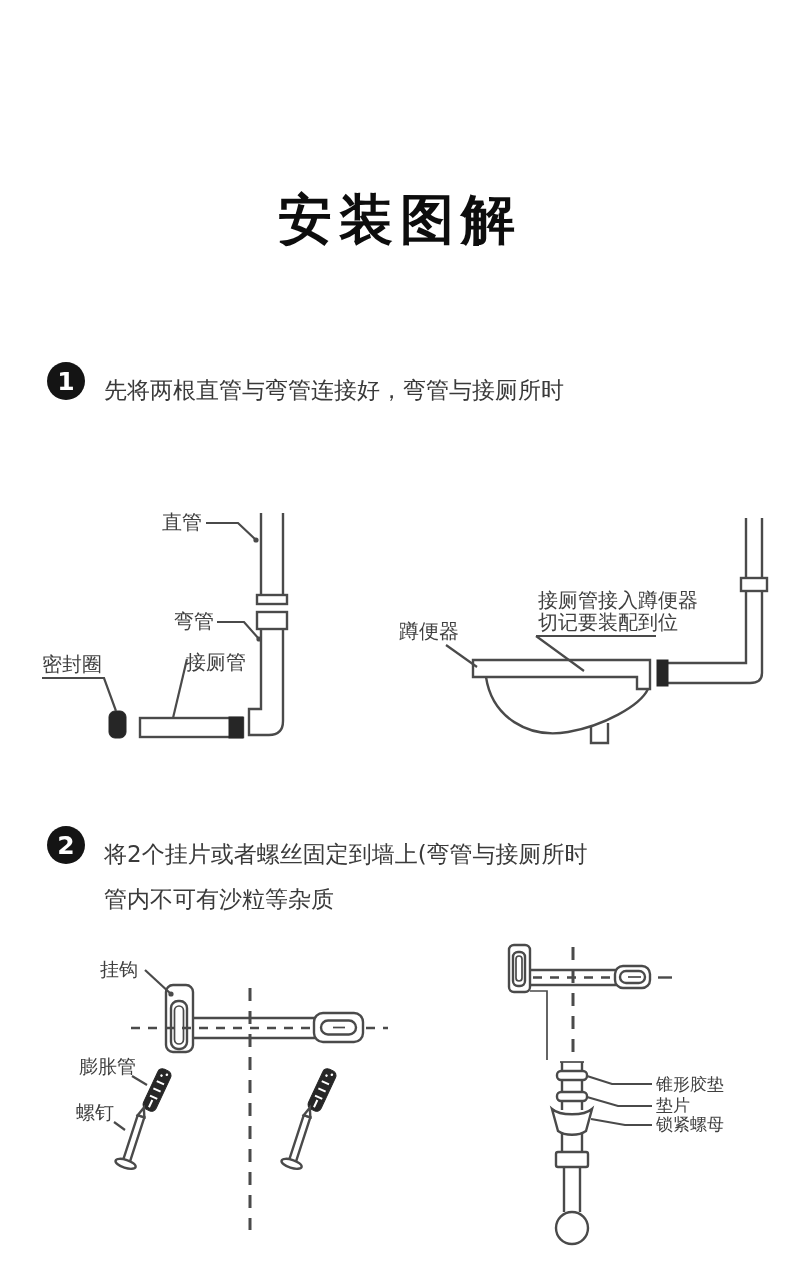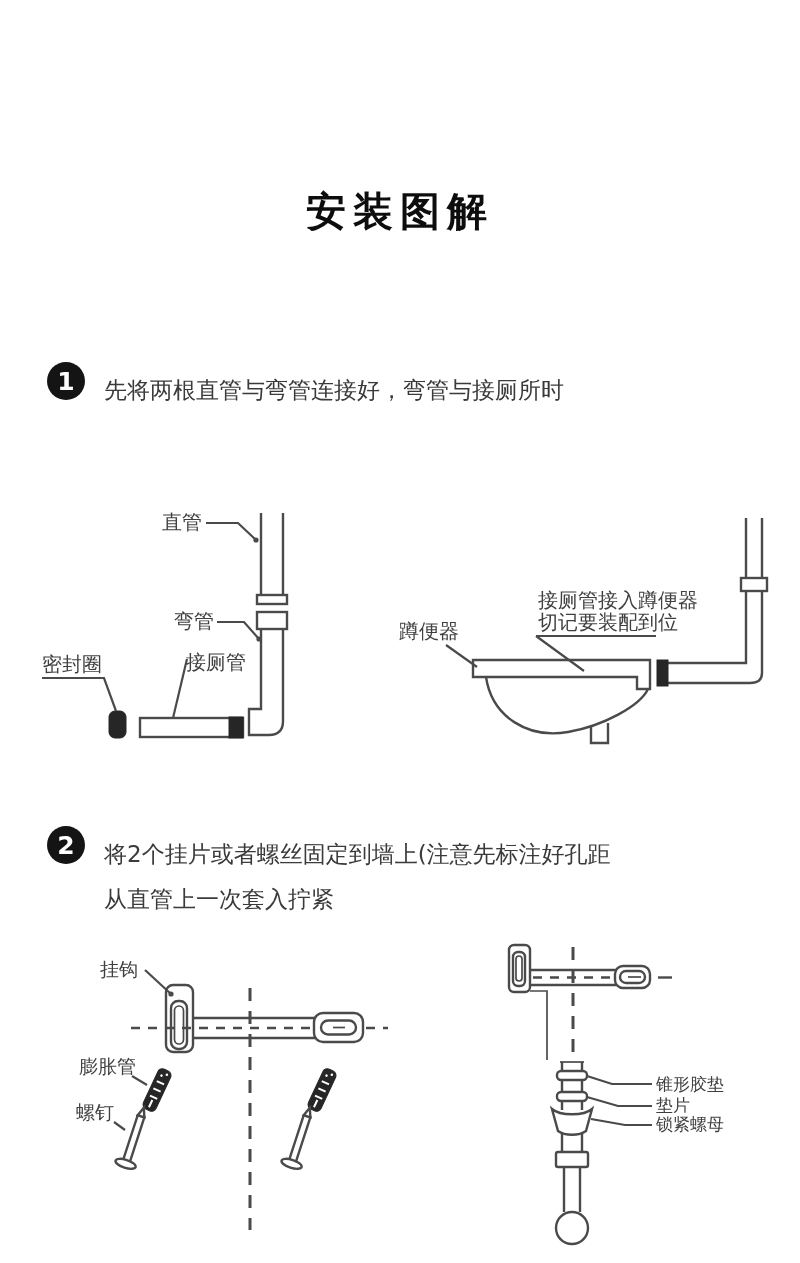--- a/index.html
+++ b/index.html
@@ -6,7 +6,7 @@
   .page{position:relative;width:800px;height:1263px;background:#fff;overflow:hidden;
         font-family:"DejaVu Sans",sans-serif;}
   .title{position:absolute;left:0;top:184px;width:100%;margin:0;text-align:center;
-         font-size:40px;font-weight:900;color:#0d0d0d;letter-spacing:7px;}
+         font-size:54px;font-weight:900;color:#0d0d0d;letter-spacing:7px;}
   .step{position:absolute;left:47px;display:flex;gap:19px;align-items:flex-start;}
   .step1{top:360px;}
   .step2{top:824px;}

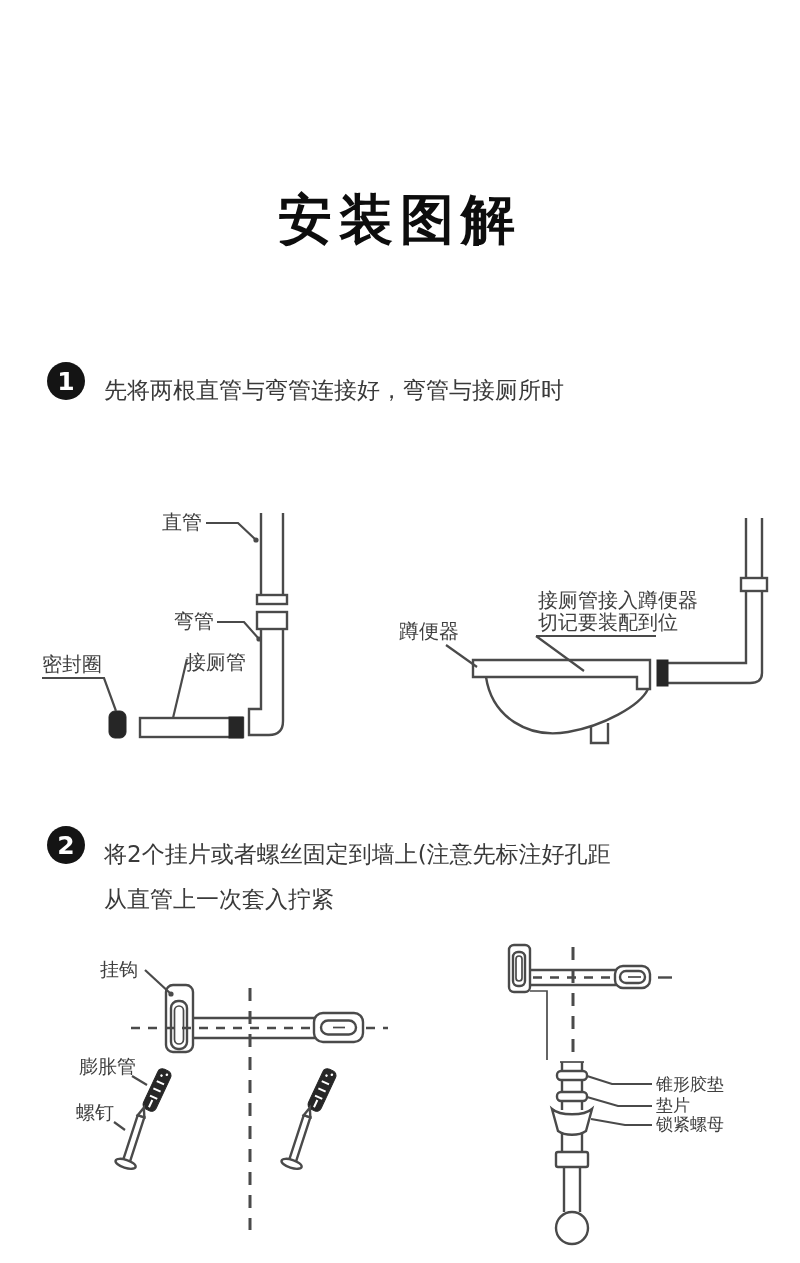--- a/index.html
+++ b/index.html
@@ -97,7 +97,7 @@
       <span>2</span>
     </div>
     <div class="step-text">
-      <div>将2个挂片或者螺丝固定到墙上(注意先标注好孔距</div>
+      <div>将2个挂片或者螺丝固定到墙上(弯管与接厕所时</div>
       <div>从直管上一次套入拧紧</div>
     </div>
   </section>

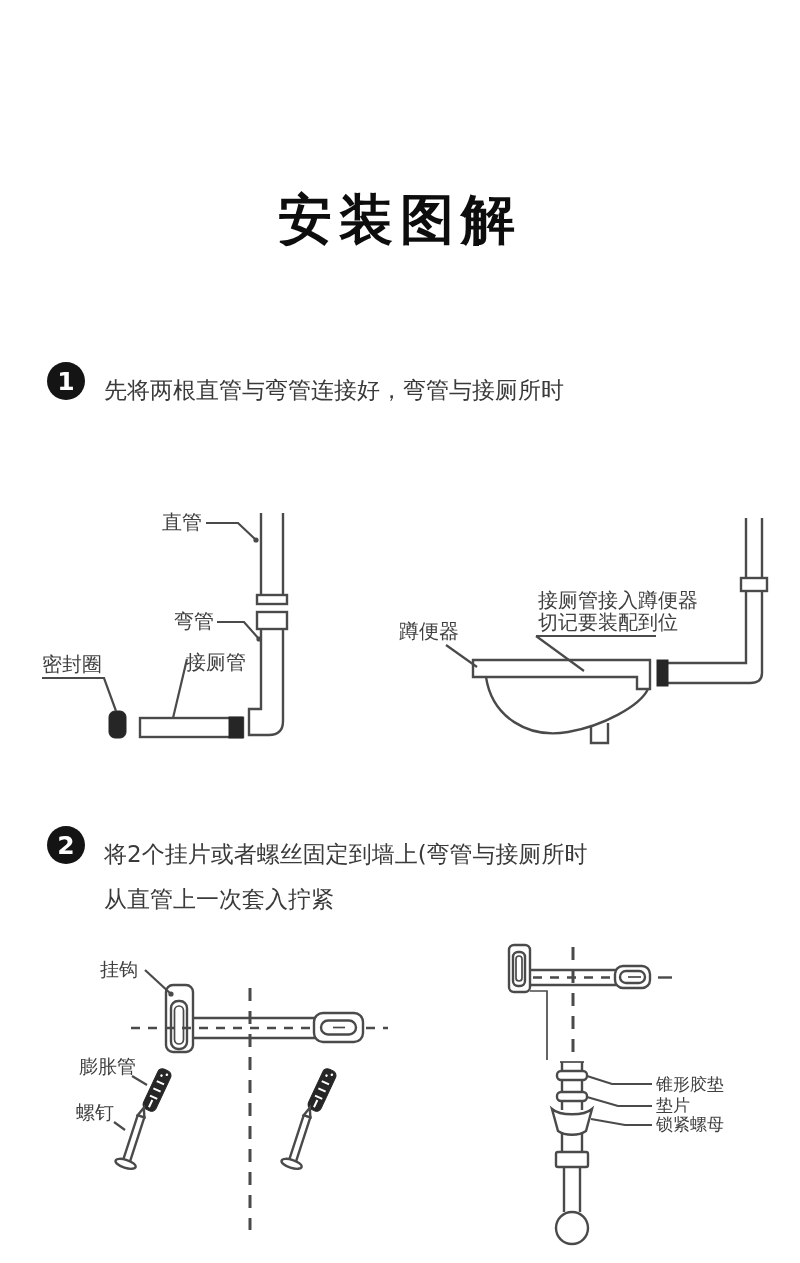--- a/index.html
+++ b/index.html
@@ -98,7 +98,7 @@
     </div>
     <div class="step-text">
       <div>将2个挂片或者螺丝固定到墙上(弯管与接厕所时</div>
-      <div>从直管上一次套入拧紧</div>
+      <div>管内不可有沙粒等杂质</div>
     </div>
   </section>
 

